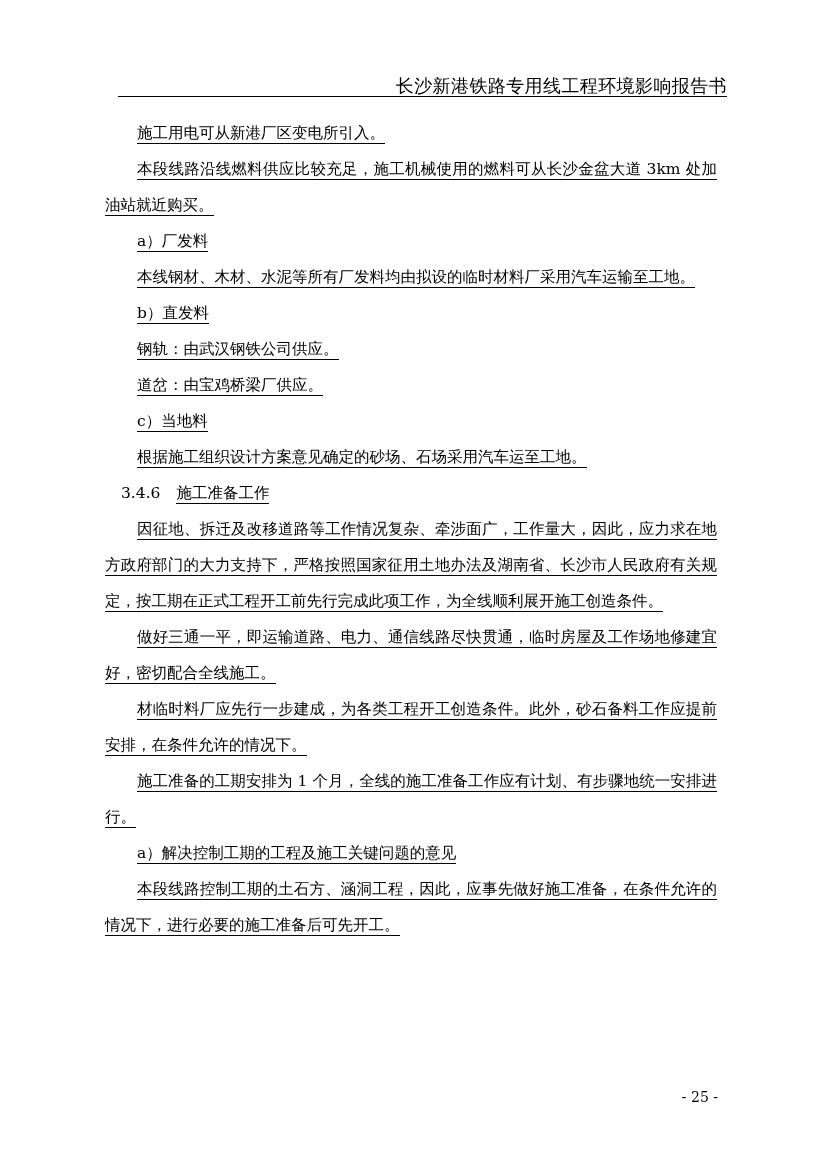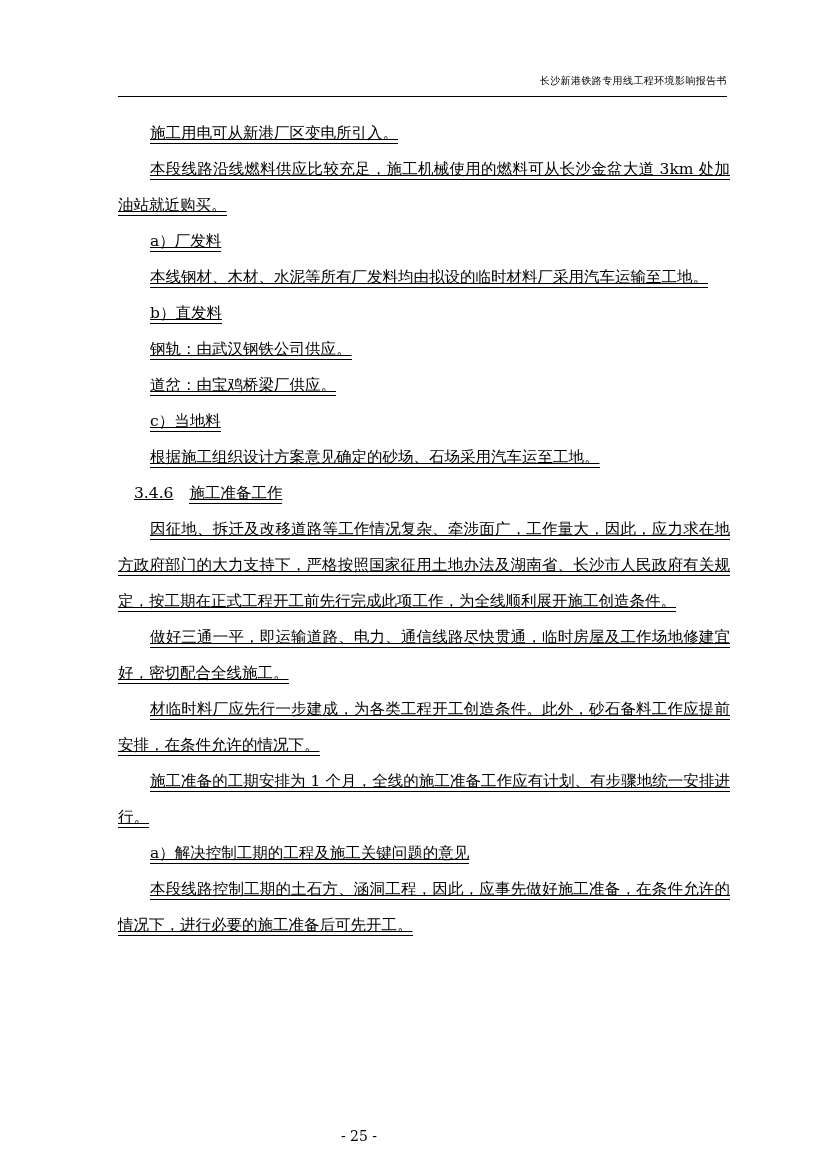--- a/index.html
+++ b/index.html
@@ -24,7 +24,7 @@
     left: 118px;
     width: 609px;
     text-align: right;
-    font-size: 10px;
+    font-size: 18px;
     letter-spacing: 0.4px;
     color: #000;
   }

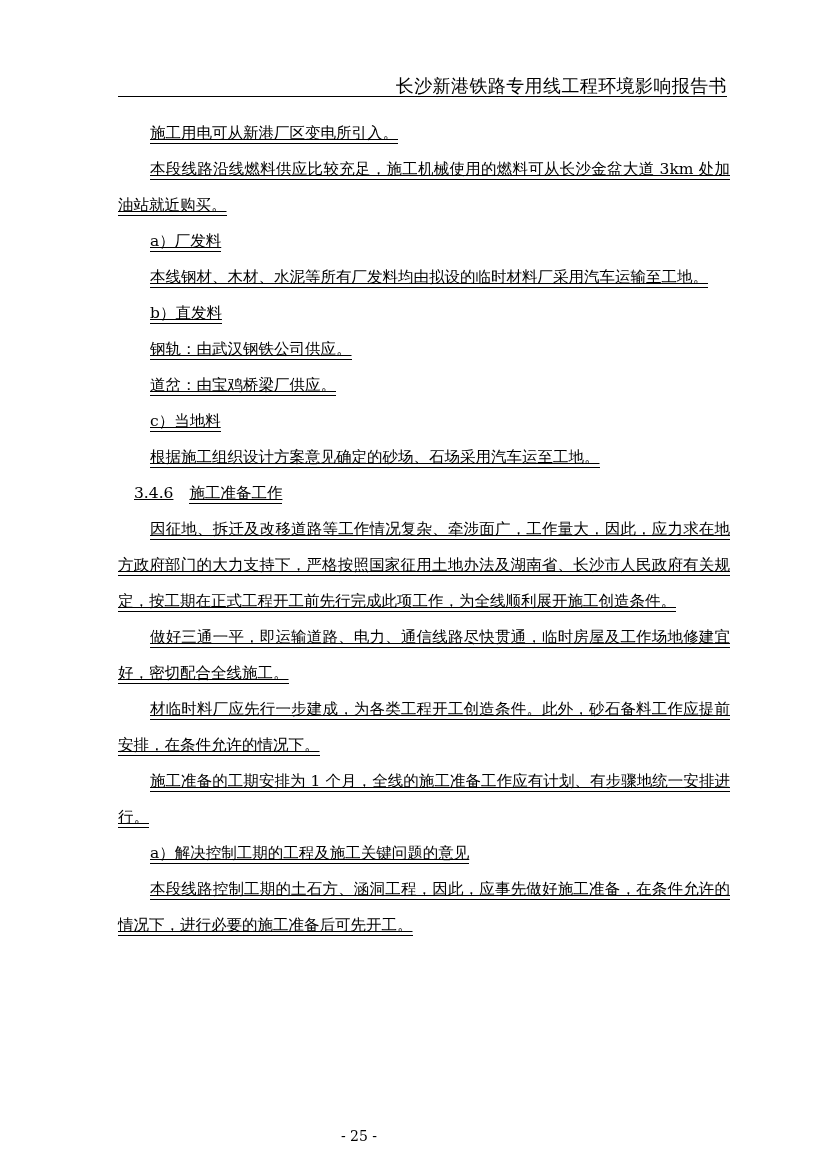--- a/index.html
+++ b/index.html
@@ -39,9 +39,8 @@
   .body {
     position: absolute;
     top: 115px;
-    left: 118px;
+    left: 105px;
     width: 612px;
-    text-decoration: underline;
   }
   p {
     margin: 0;

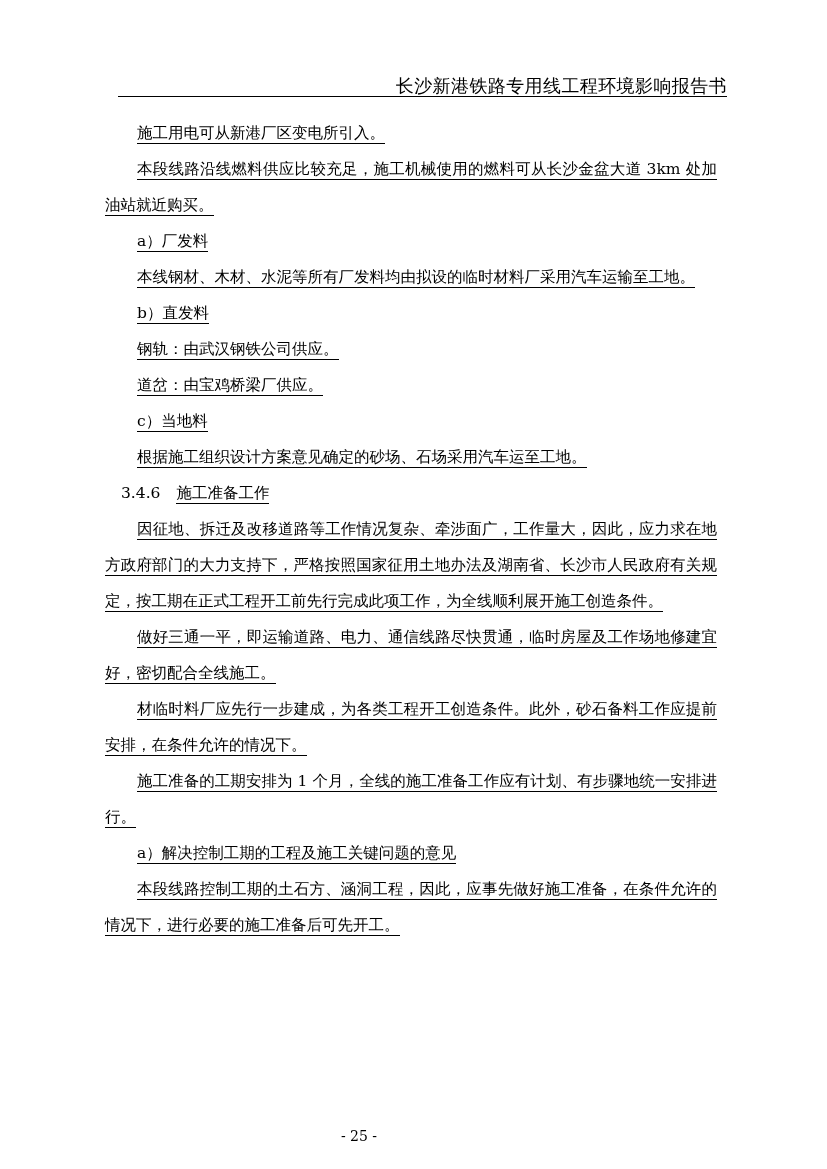--- a/index.html
+++ b/index.html
@@ -62,10 +62,10 @@
   .num-head .n { margin-right: 16px; }
   .footer {
     position: absolute;
-    top: 1128px;
+    top: 1089px;
     left: 0;
     width: 718px;
-    text-align: center;
+    text-align: right;
     font-size: 14px;
   }
 </style>

